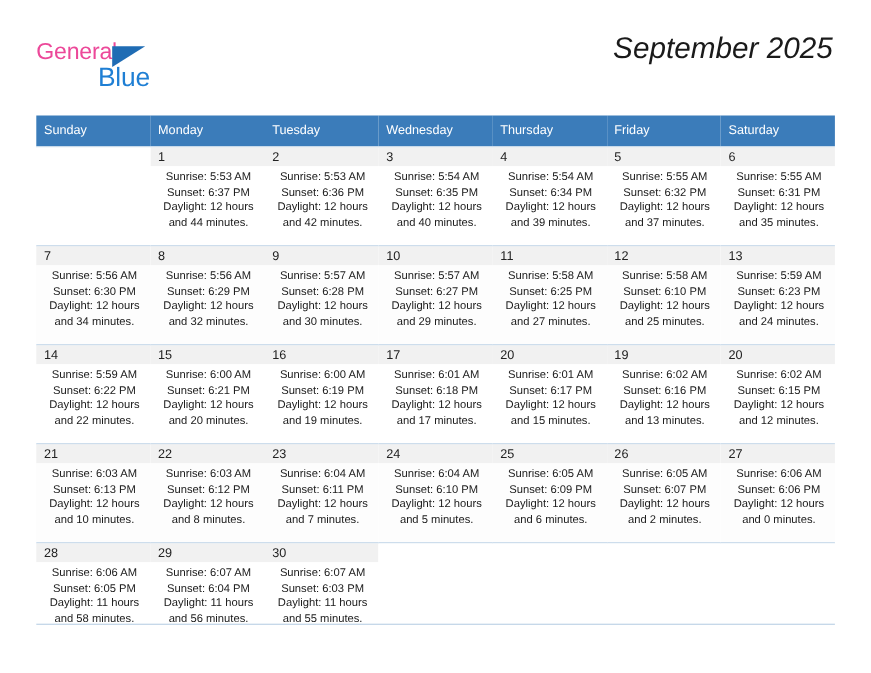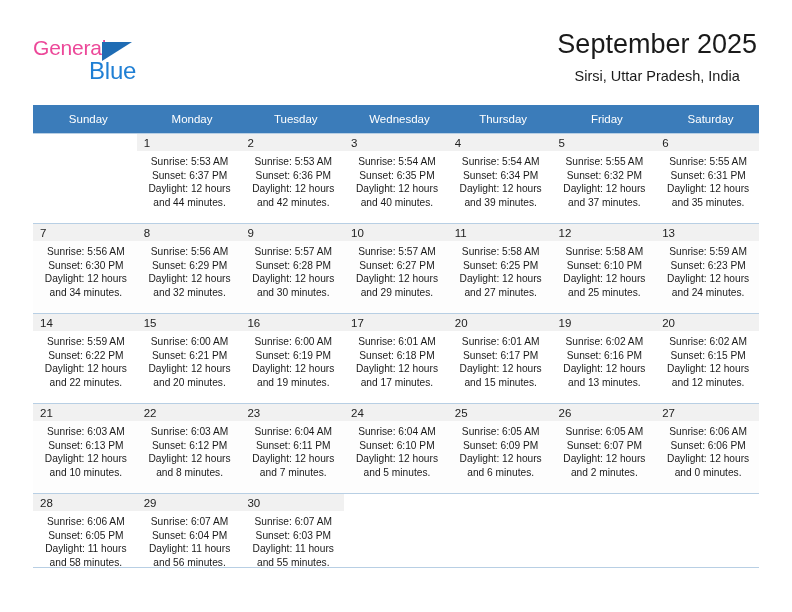--- a/index.html
+++ b/index.html
@@ -67,7 +67,8 @@
     position: absolute;
     right: 35px;
     top: 28px;
-    text-align: center;
+    text-align: right;
+    font-style: italic;
   }
   .cal-title {
     font-size: 27px;

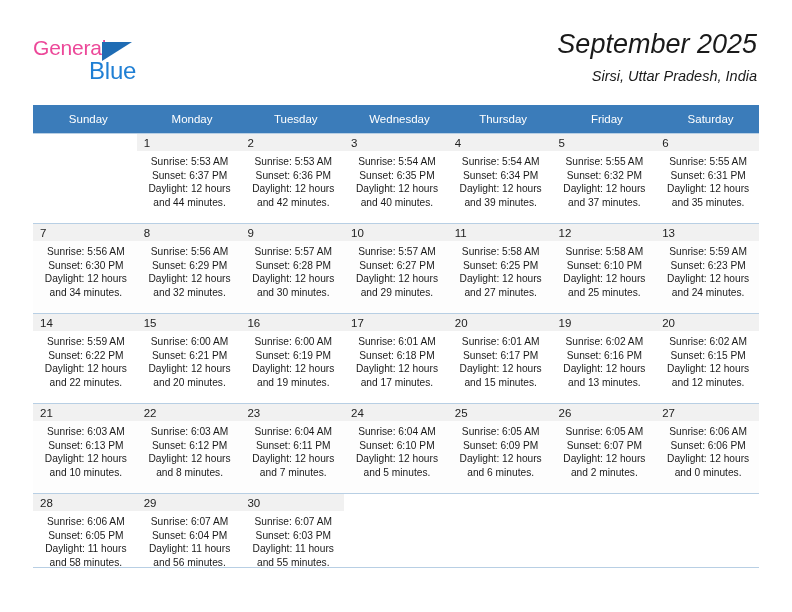--- a/index.html
+++ b/index.html
@@ -166,7 +166,6 @@
 
     <div class="title-block">
       <div class="cal-title">September 2025</div>
-      <div class="cal-subtitle">Sirsi, Uttar Pradesh, India</div>
     </div>
 
   </div>

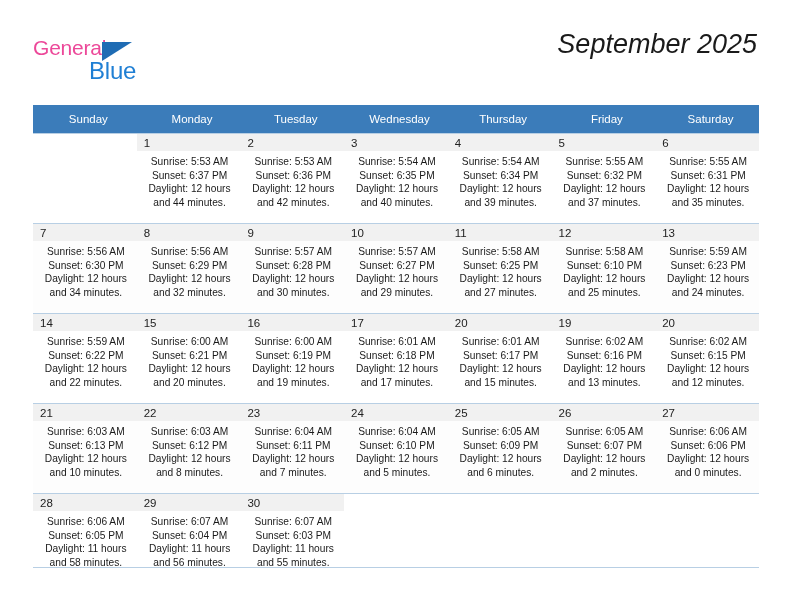--- a/index.html
+++ b/index.html
@@ -98,7 +98,7 @@
     color: #ffffff;
     font-size: 11.5px;
     font-weight: normal;
-    text-align: center;
+    text-align: left;
     padding: 5px 0 5px 7px;
     height: 18px;
     border: 0;

